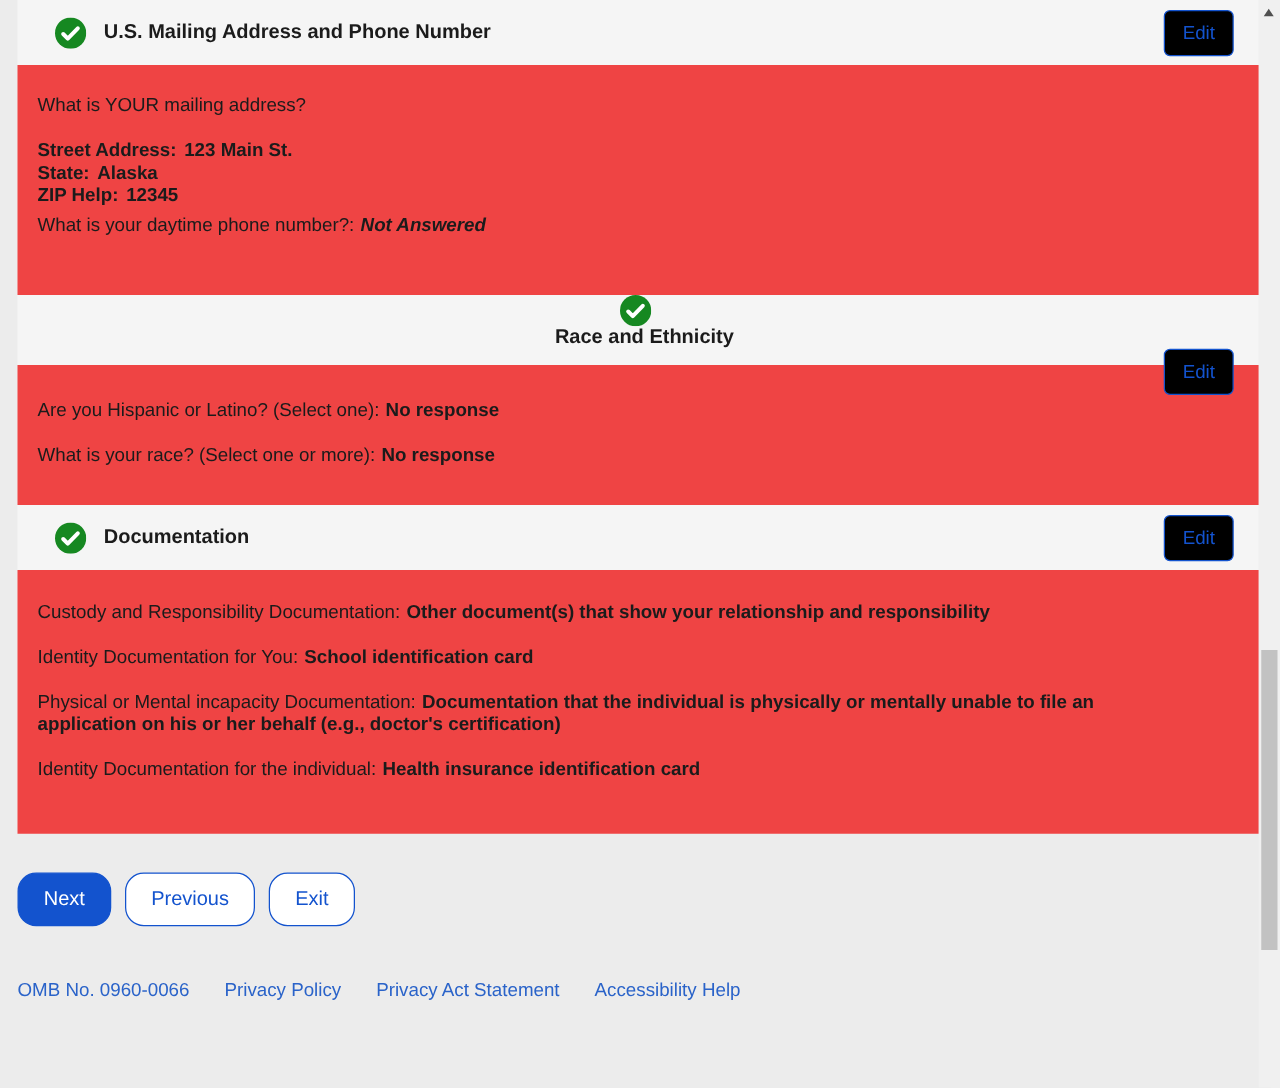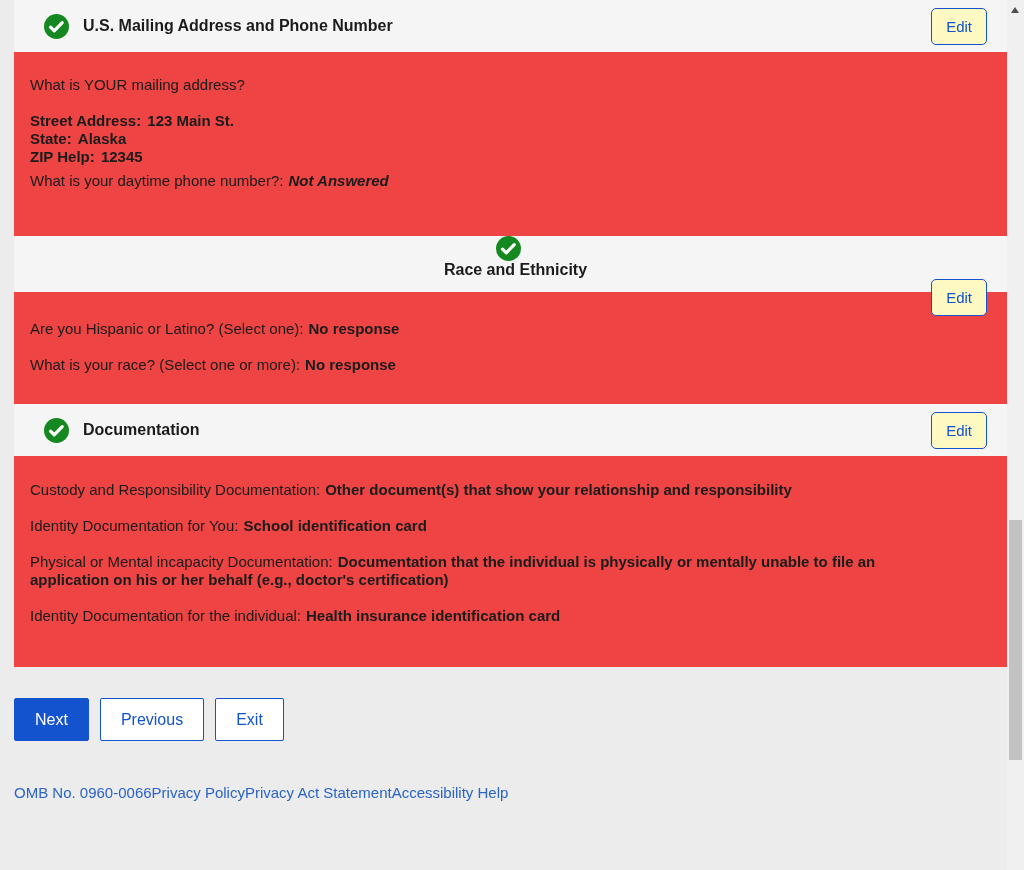--- a/index.html
+++ b/index.html
@@ -30,7 +30,7 @@
   .sec-title { font-size: 16px; font-weight: bold; color: #1b1b1b; }
   .edit-btn {
     margin-left: auto;
-    background: #fef9c3;
+    background: #000000;
     border: 1px solid #1353ce;
     border-radius: 5px;
     color: #1353ce;

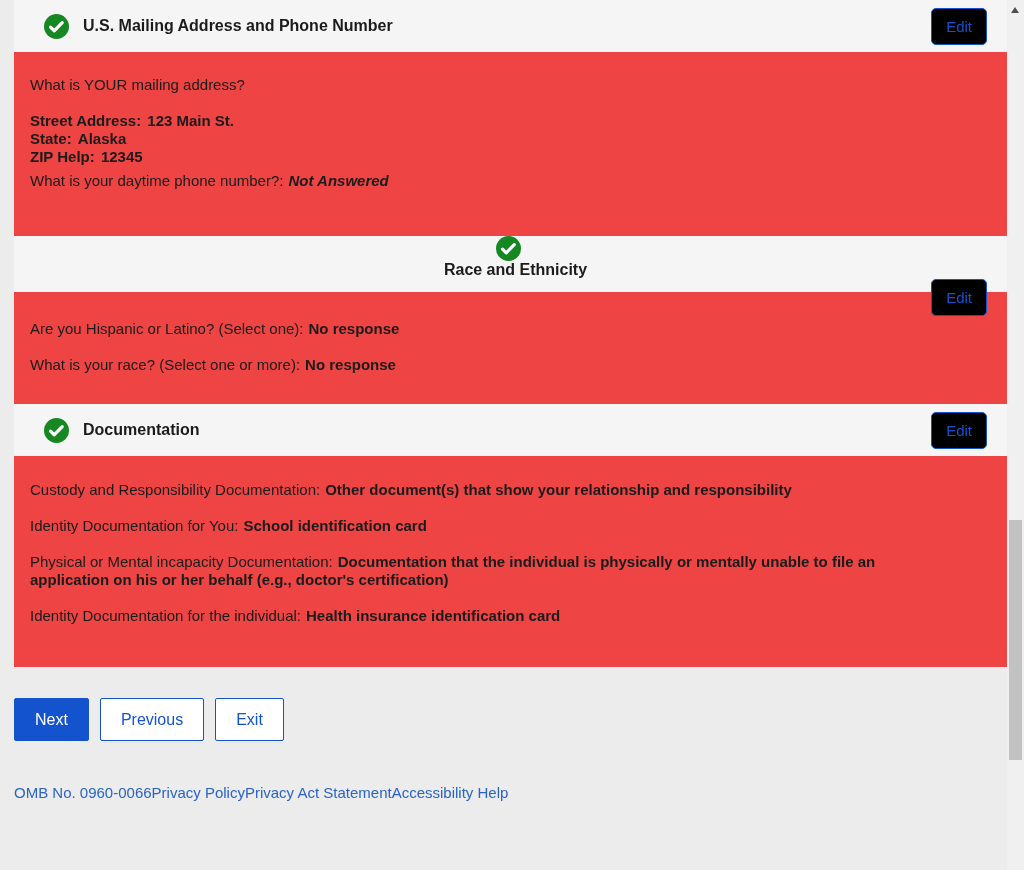--- a/index.html
+++ b/index.html
@@ -55,7 +55,7 @@
   .btn {
     font-family: inherit;
     font-size: 16px;
-    border-radius: 2px;
+    border-radius: 15px;
     padding: 11px 20px;
     height: 43px;
     cursor: pointer;

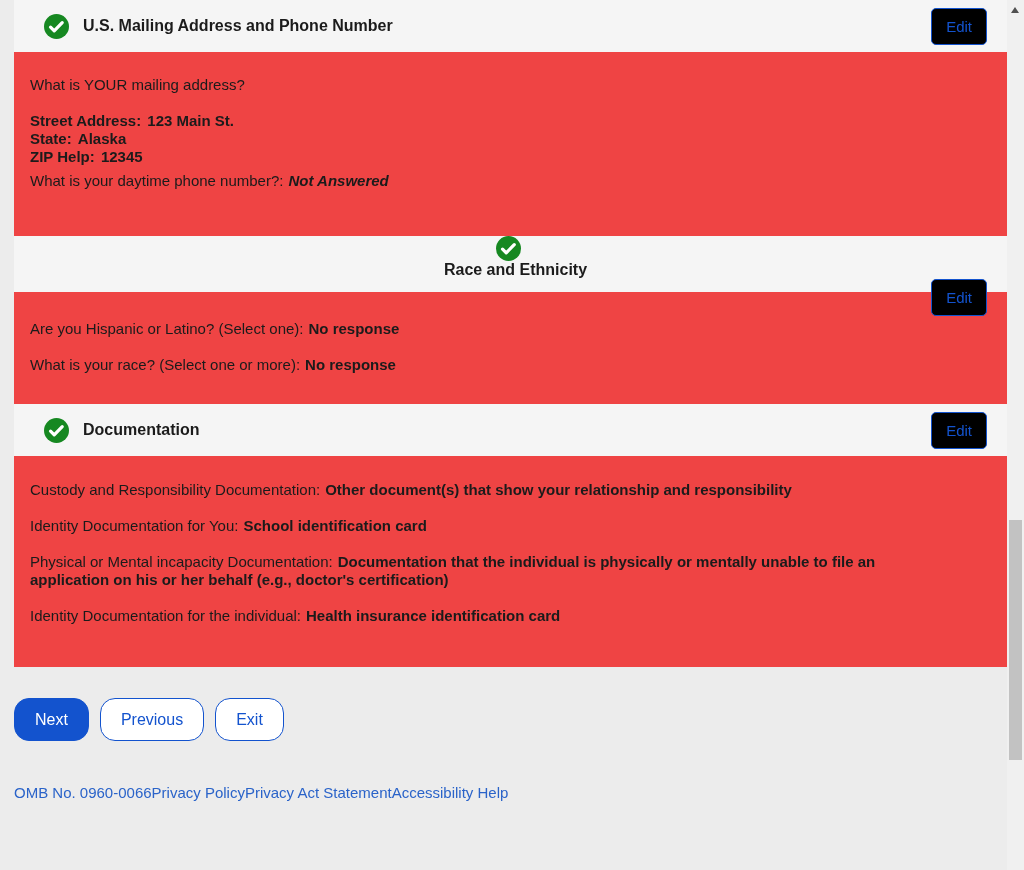--- a/index.html
+++ b/index.html
@@ -66,6 +66,7 @@
     margin-top: 43px;
     display: flex;
     align-items: center;
+    gap: 28px;
     color: #2a63c9;
     font-size: 15px;
   }

